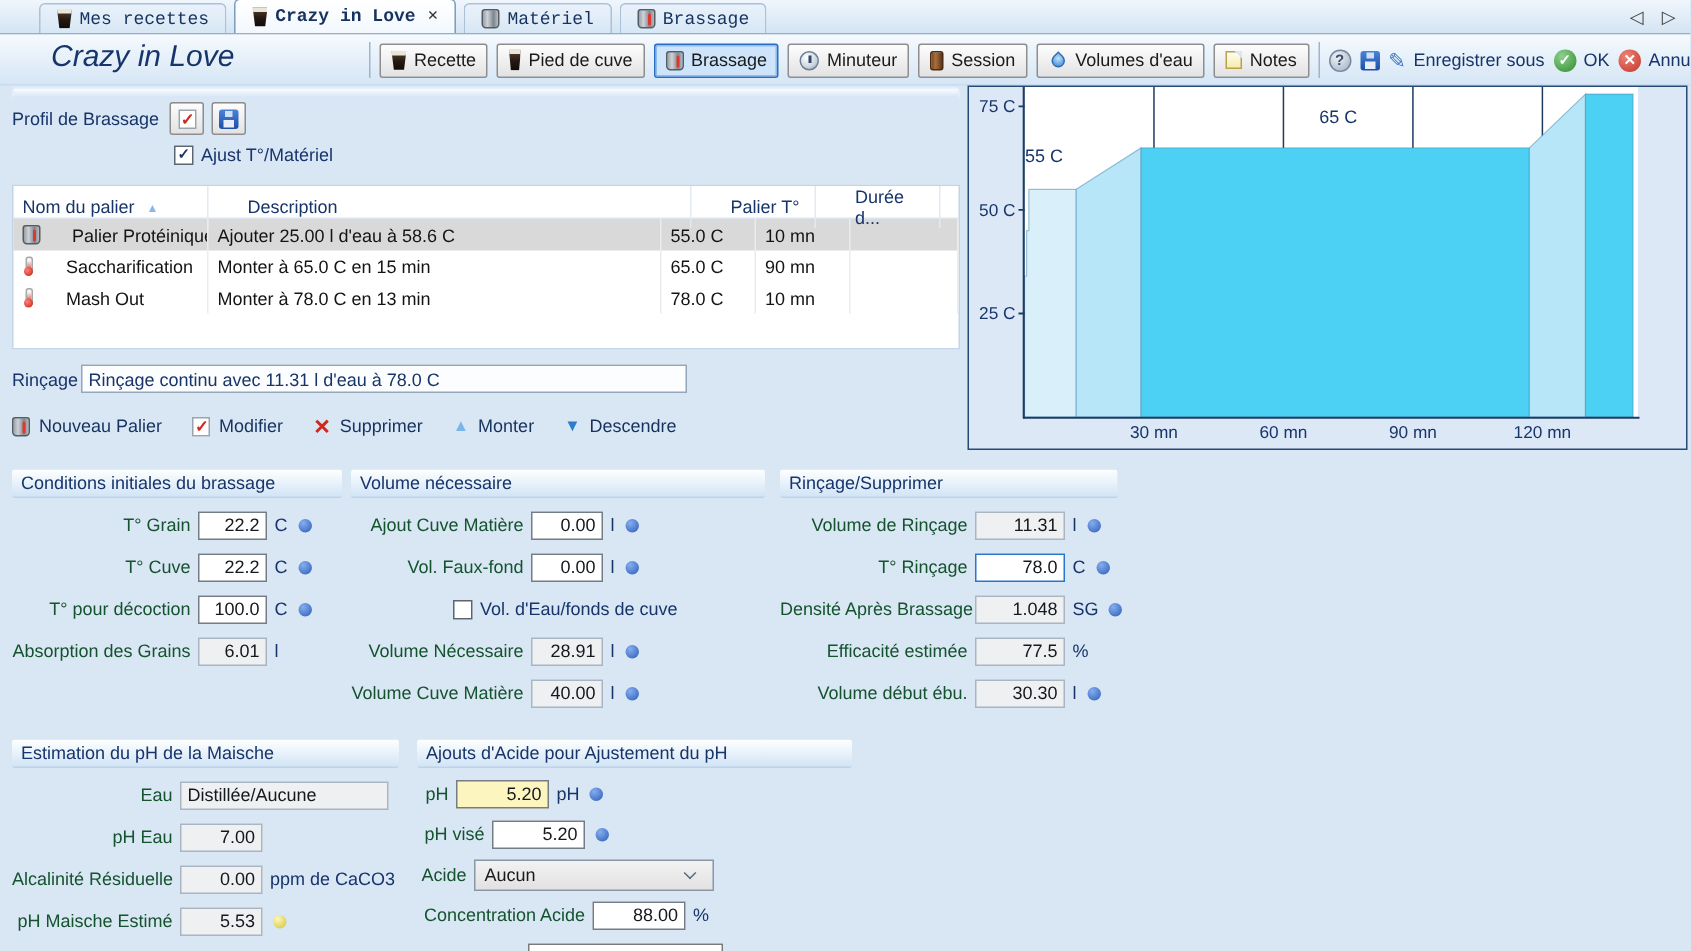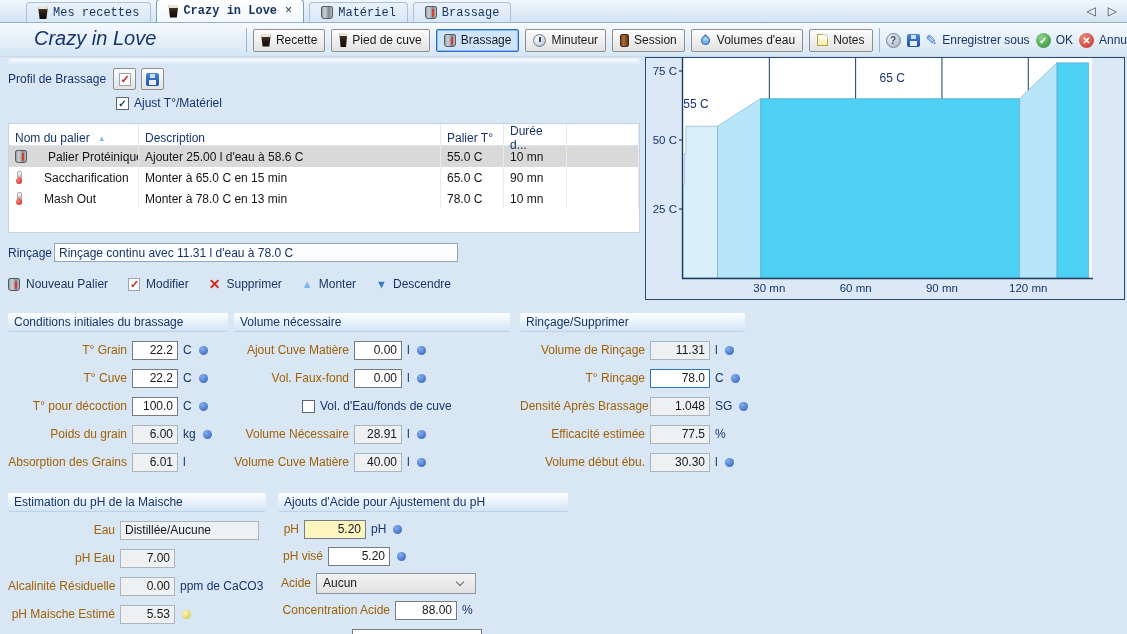--- a/index.html
+++ b/index.html
@@ -99,7 +99,7 @@
   .table { position:absolute; left:8px; top:123px; width:632px; height:110px; background:#fff;
            border:1px solid #c3d4e6; }
   .thead,.trow { display:grid; grid-template-columns:130px 302px 63px 63px 1fr; }
-  .thead { height:22px; border-bottom:1px solid #dde6ef; }
+  .thead { height:22px; border-bottom:1px solid #dde6ef;gap:20px; }
   .thead .cell { display:flex; align-items:center; padding:0 6px; color:#17356b;
                  border-right:1px solid #e2eaf2; }
   .trow { height:21px; color:#141414; }

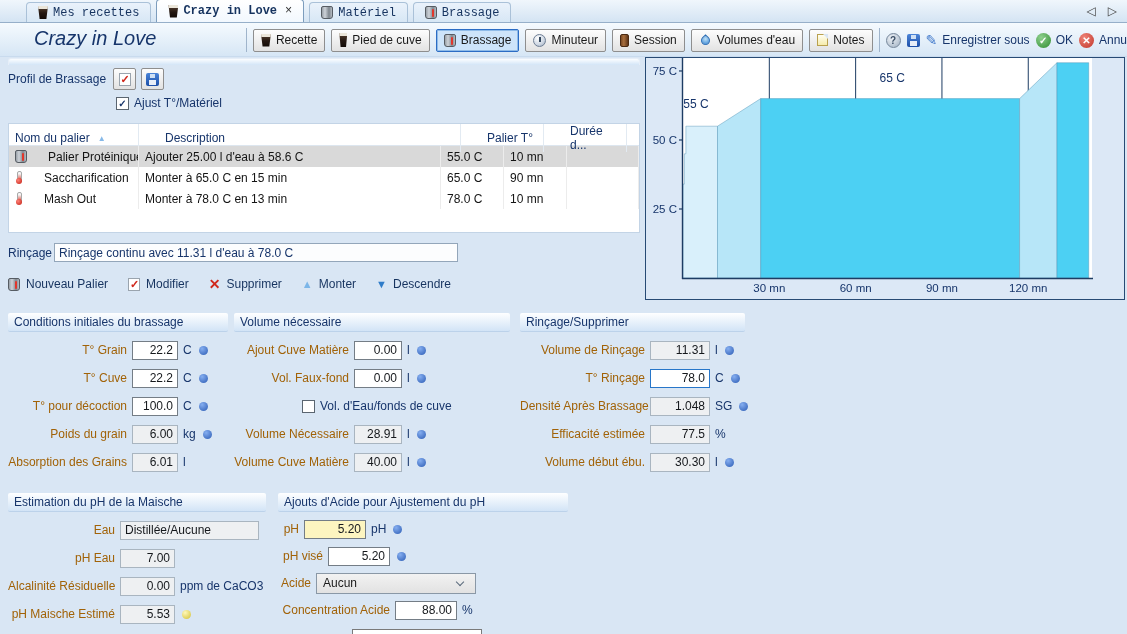--- a/index.html
+++ b/index.html
@@ -124,7 +124,7 @@
   .sech { height:19px; line-height:19px; padding-left:6px; color:#17356b;
           background:linear-gradient(#feffff,#d2e4f6); border-bottom:1px solid #bcd2ea; border-radius:2px; }
   .frow { display:flex; align-items:center; height:20px; margin-top:8px; }
-  .flabel { display:inline-block; text-align:right; color:#a16207; padding-right:5px; white-space:nowrap; }
+  .flabel { display:inline-block; text-align:right; color:#14532d; padding-right:5px; white-space:nowrap; }
   .fin { height:19px; border:1px solid #747d86; background:#fff; text-align:right; padding:0 4px;
          color:#15181c; font:12px "Liberation Sans",sans-serif; }
   .fin.ro { background:#eef0f2; border-color:#a9b5c0; }

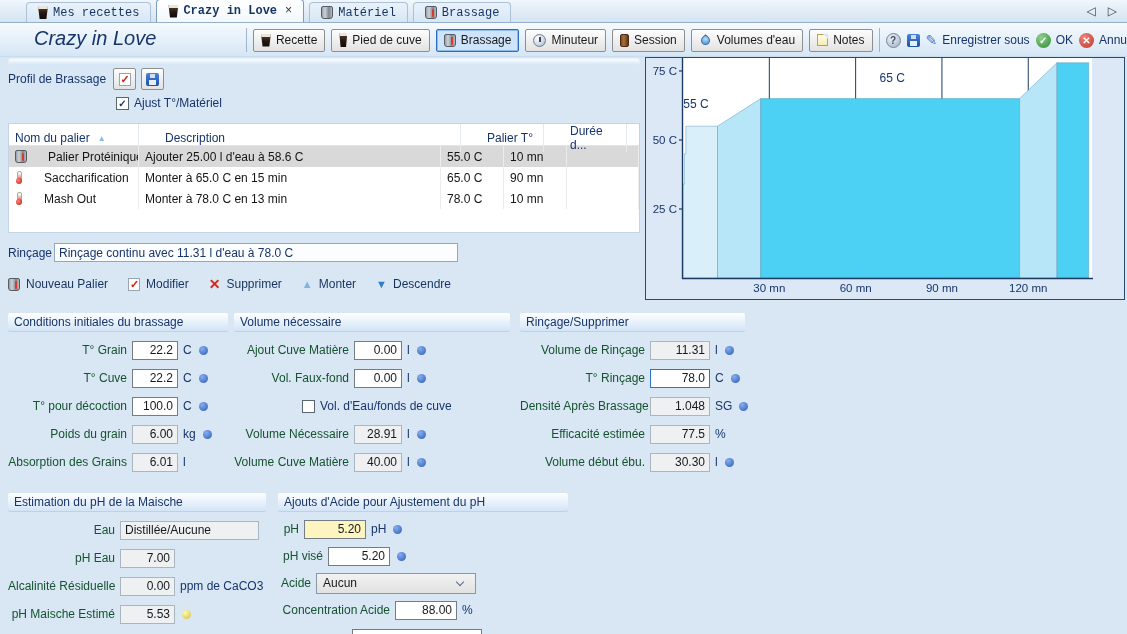--- a/index.html
+++ b/index.html
@@ -368,12 +368,6 @@
     <span class="dot blue"></span>
   </div>
   <div class="frow">
-    <span class="flabel w124">Poids du grain</span>
-    <input class="fin ro fw46" readonly="" value="6.00" style="">
-    <span class="funit">kg</span>
-    <span class="dot blue"></span>
-  </div>
-  <div class="frow">
     <span class="flabel w124">Absorption des Grains</span>
     <input class="fin ro fw46" readonly="" value="6.01" style="">
     <span class="funit">l</span>

